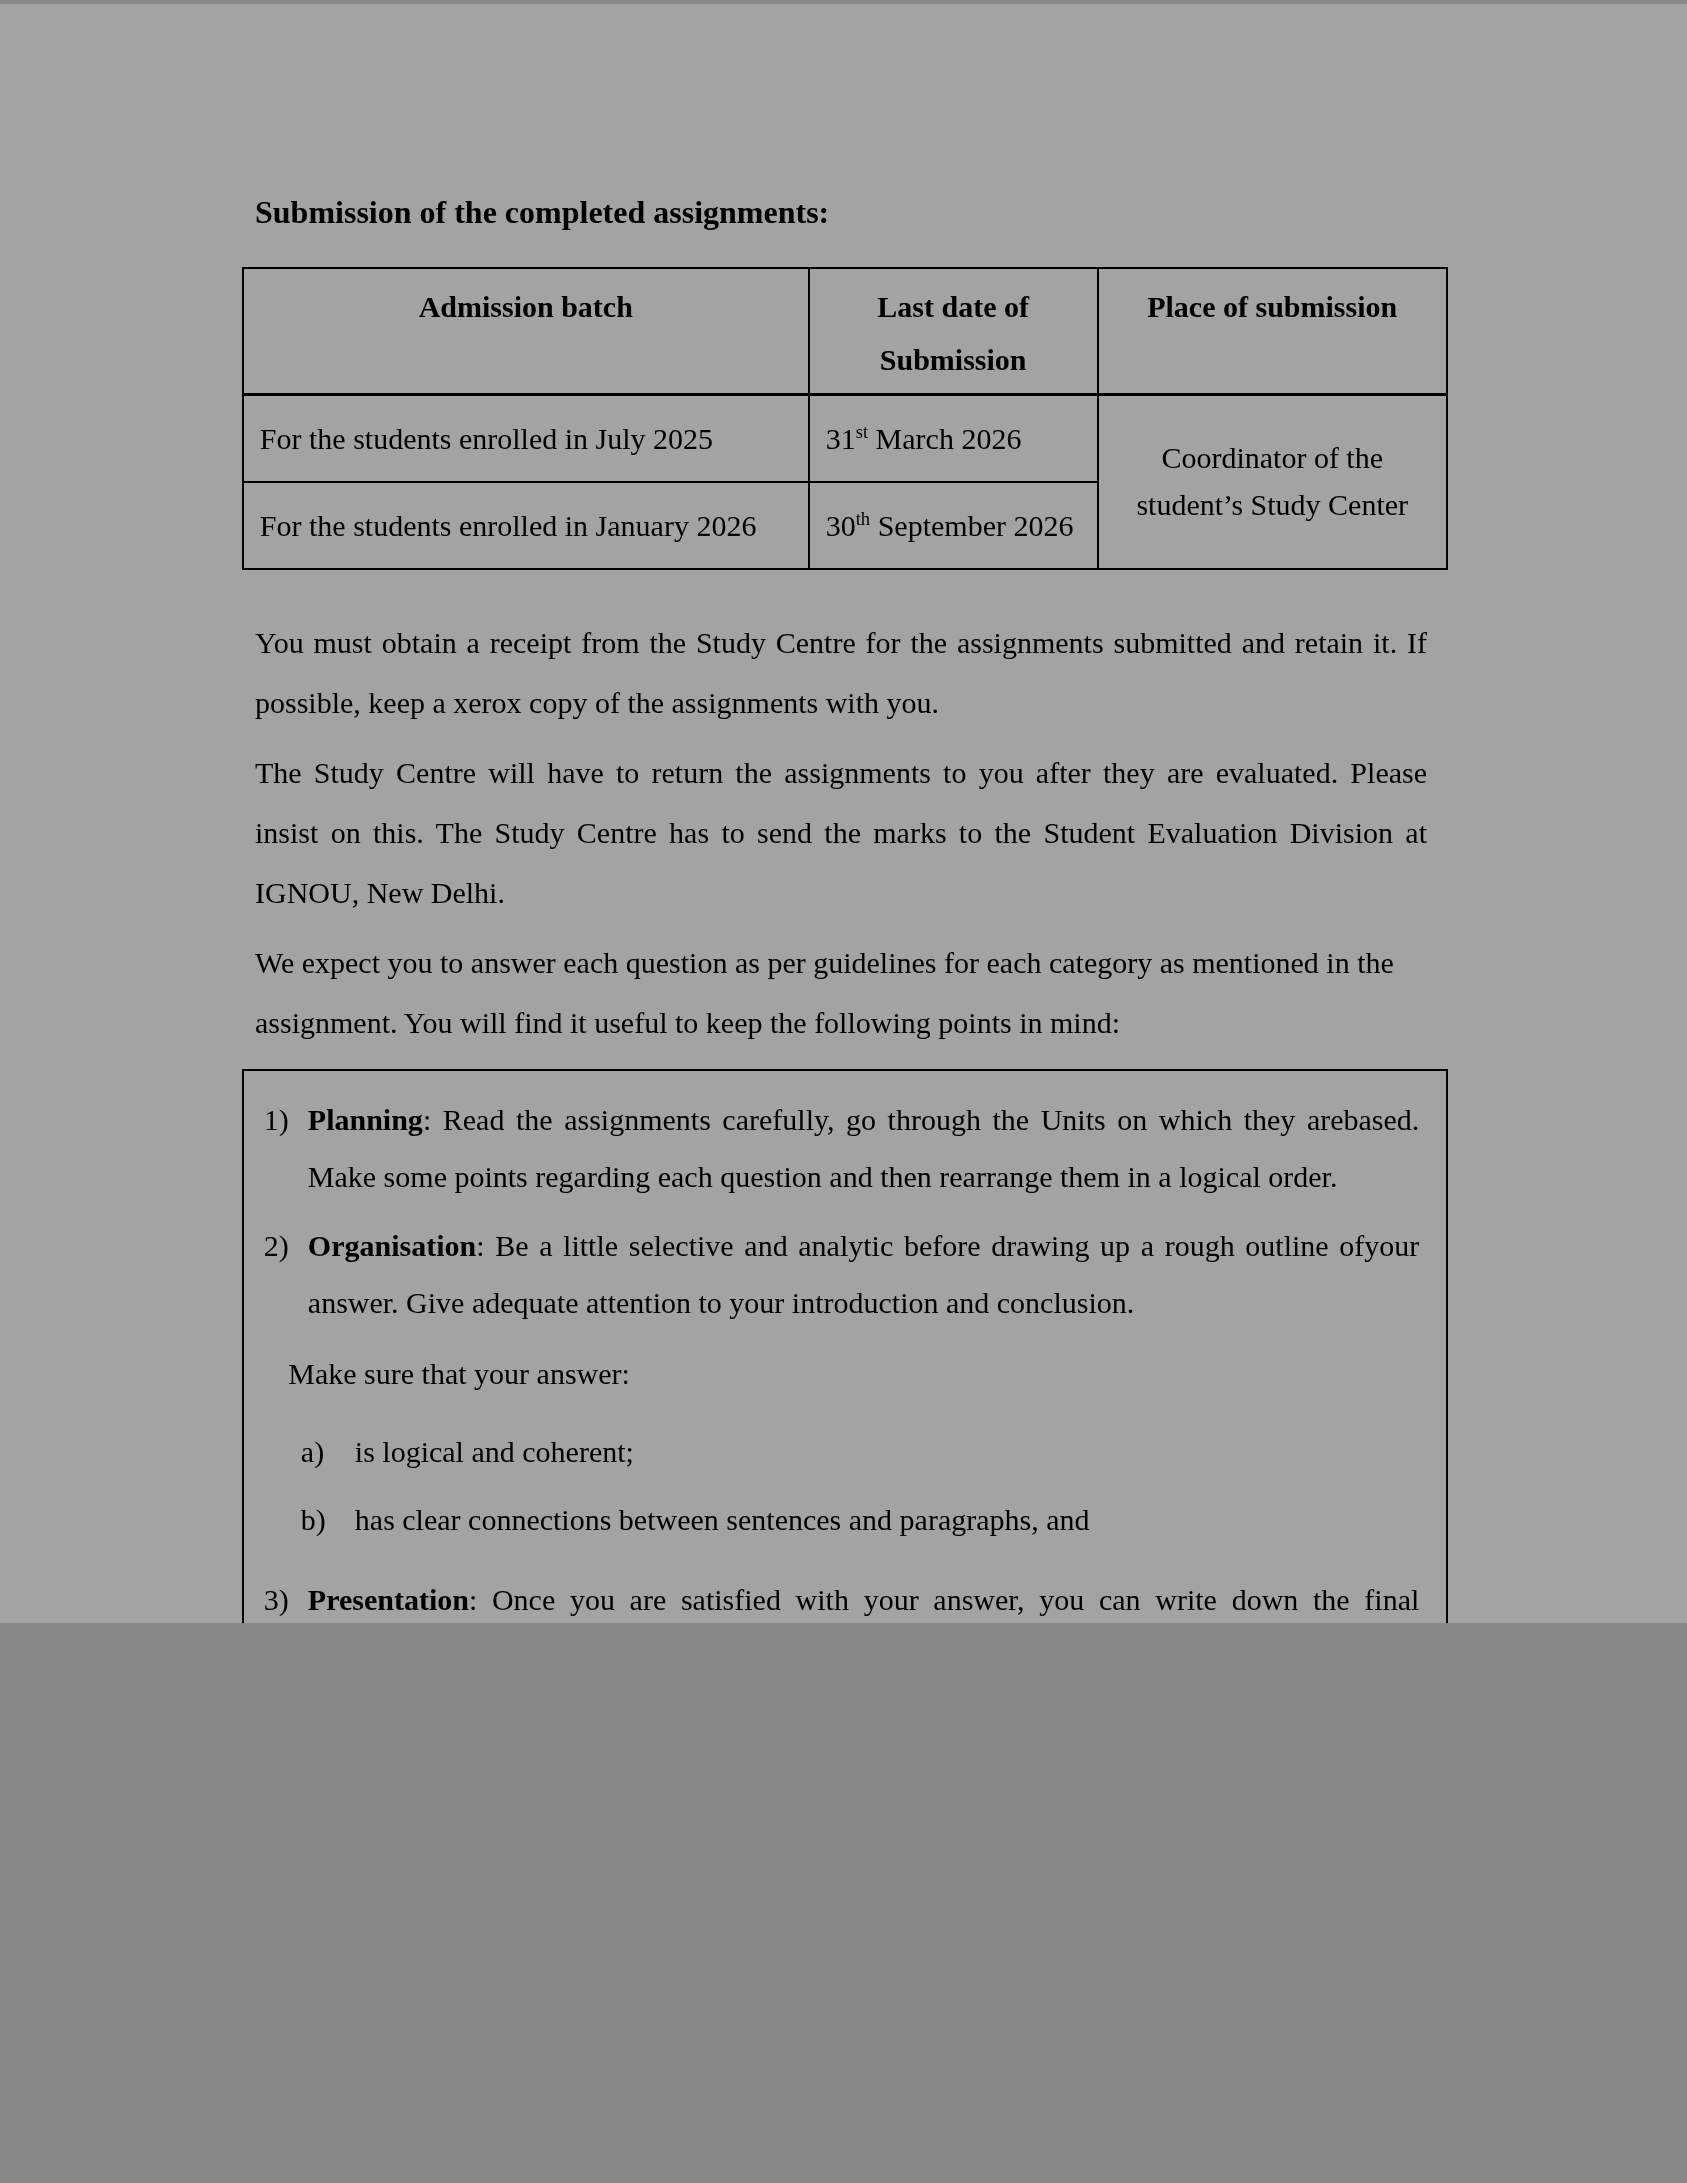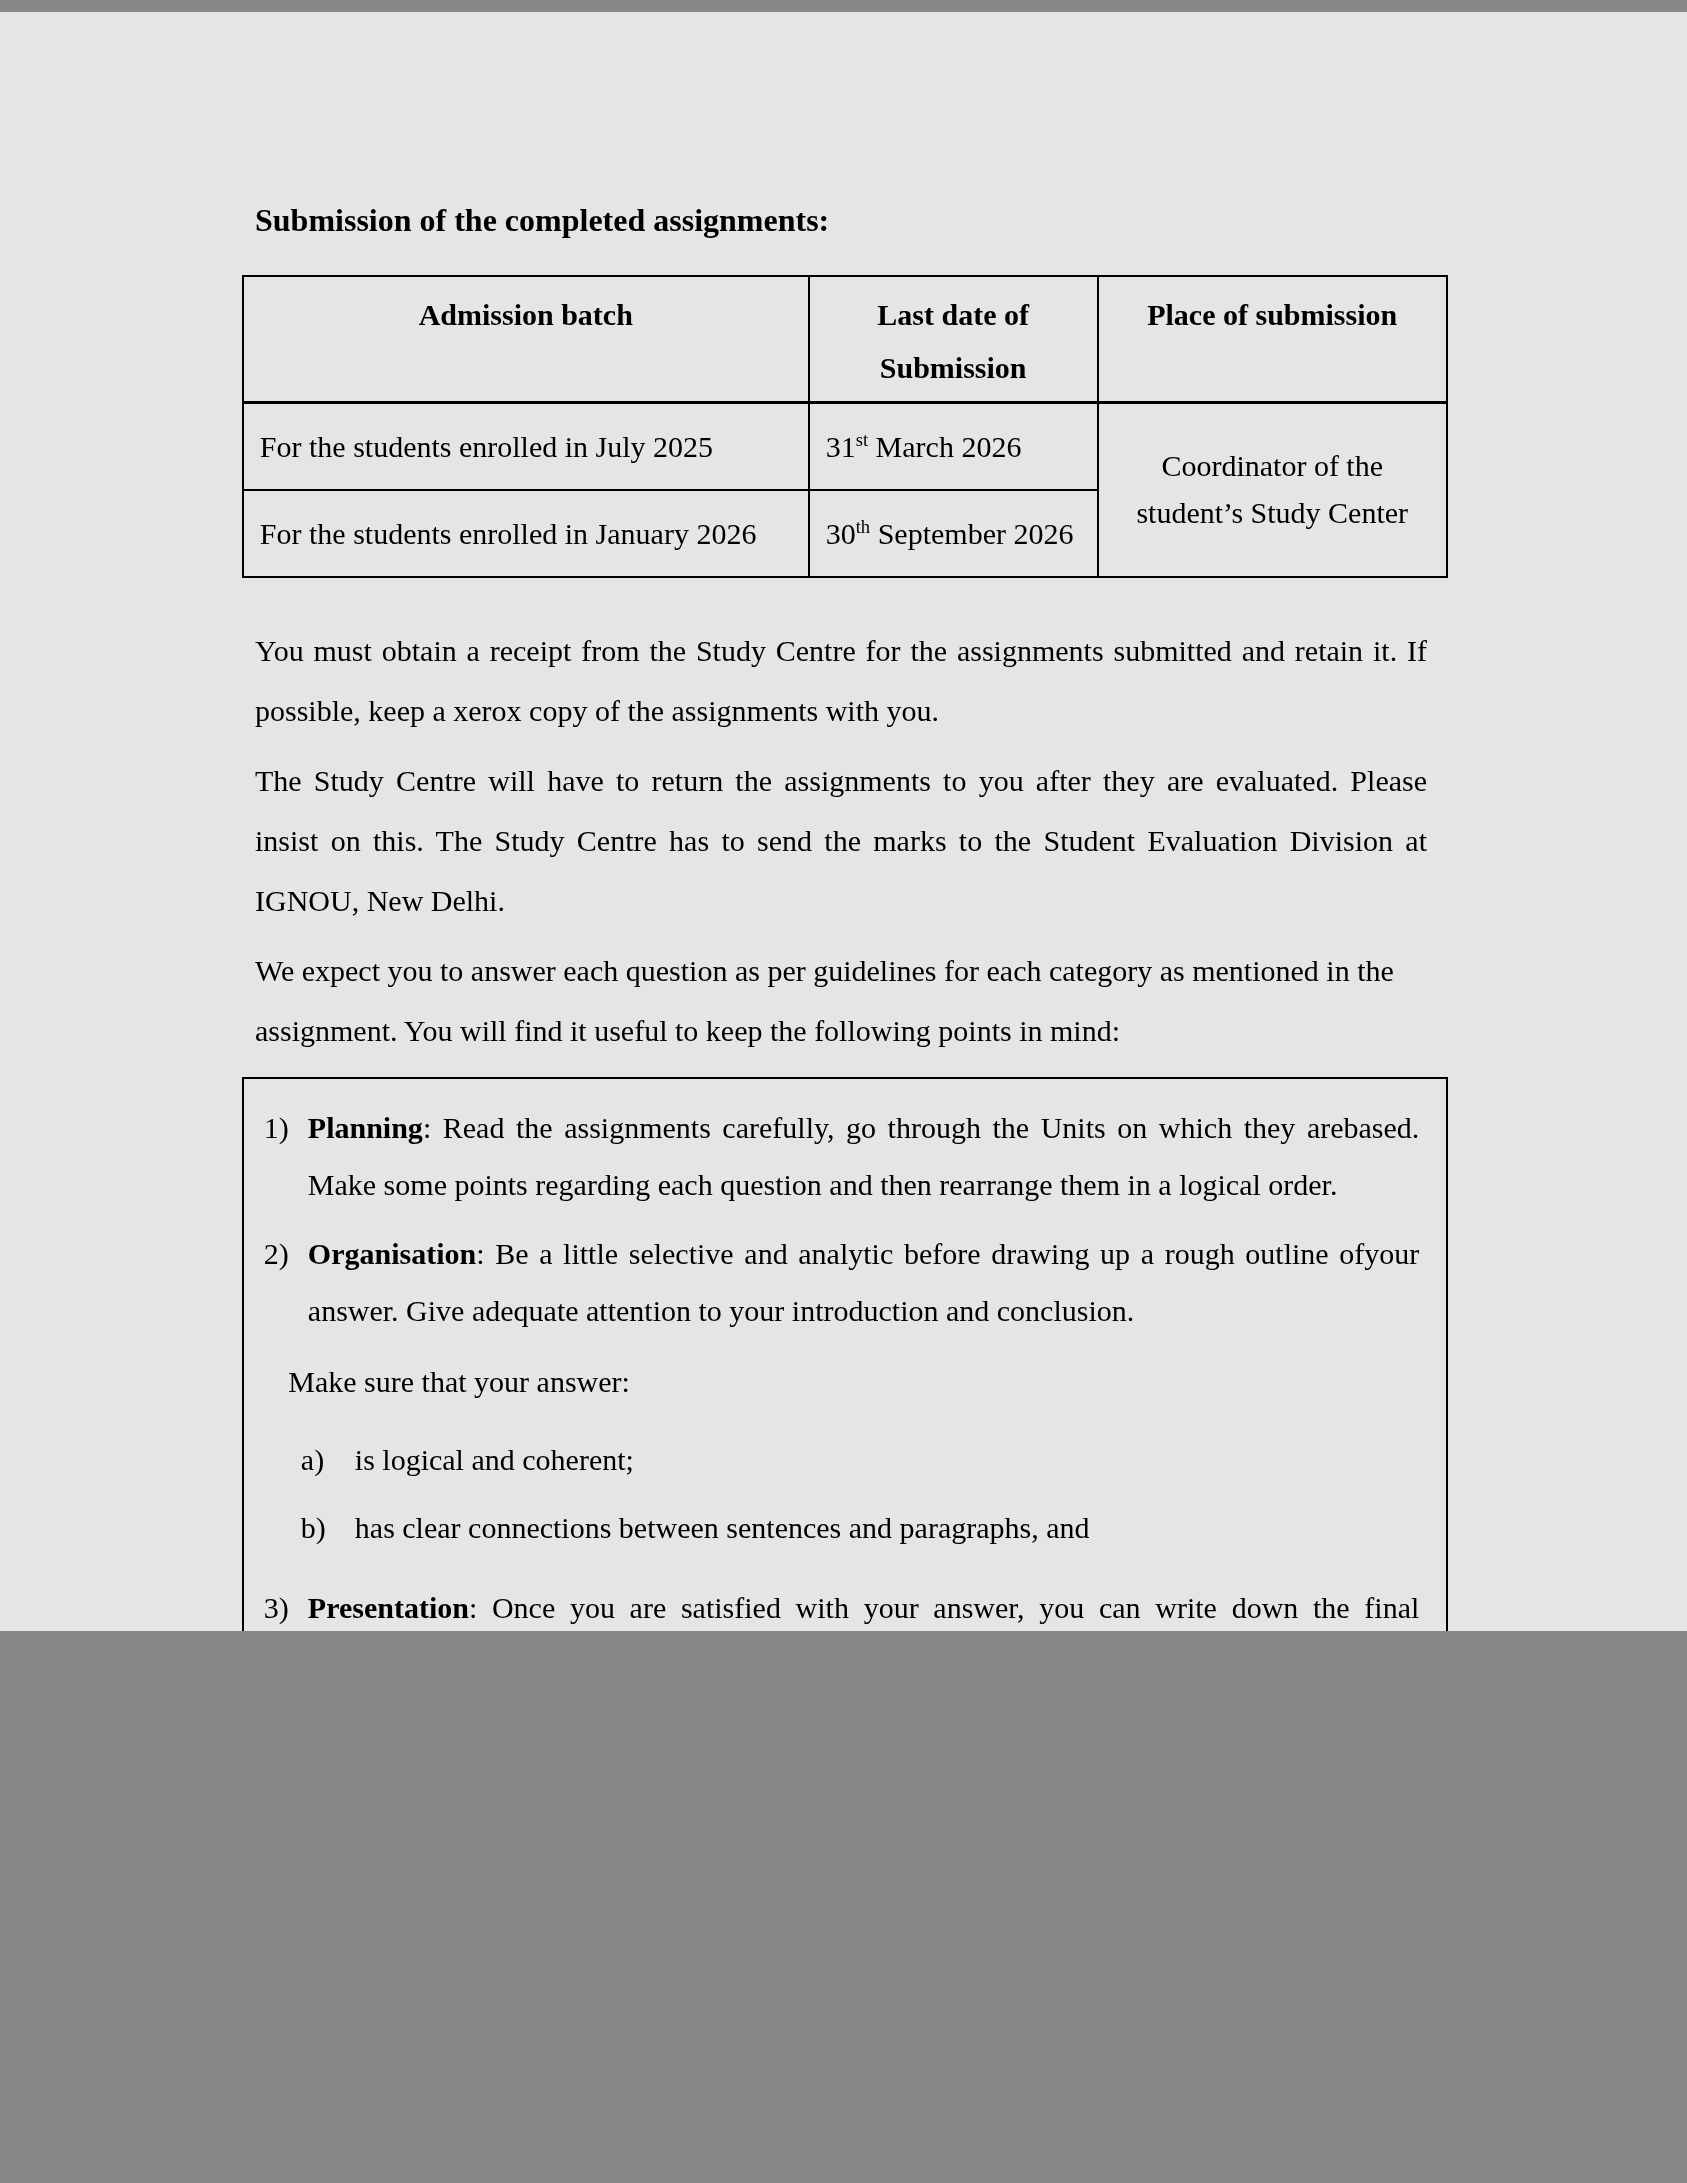--- a/index.html
+++ b/index.html
@@ -11,12 +11,12 @@
     position: relative;
     width: 1687px;
     height: 1619px;
-    background: #e5e5e5;
+    background: #a3a3a3;
     color: #000000;
     font-family: "Liberation Serif", "DejaVu Serif", serif;
     font-size: 30px;
     overflow: hidden;
-    margin: 12px auto;
+    margin: 4px auto;
   }
   .content {
     padding: 189px 260px 0 255px;

